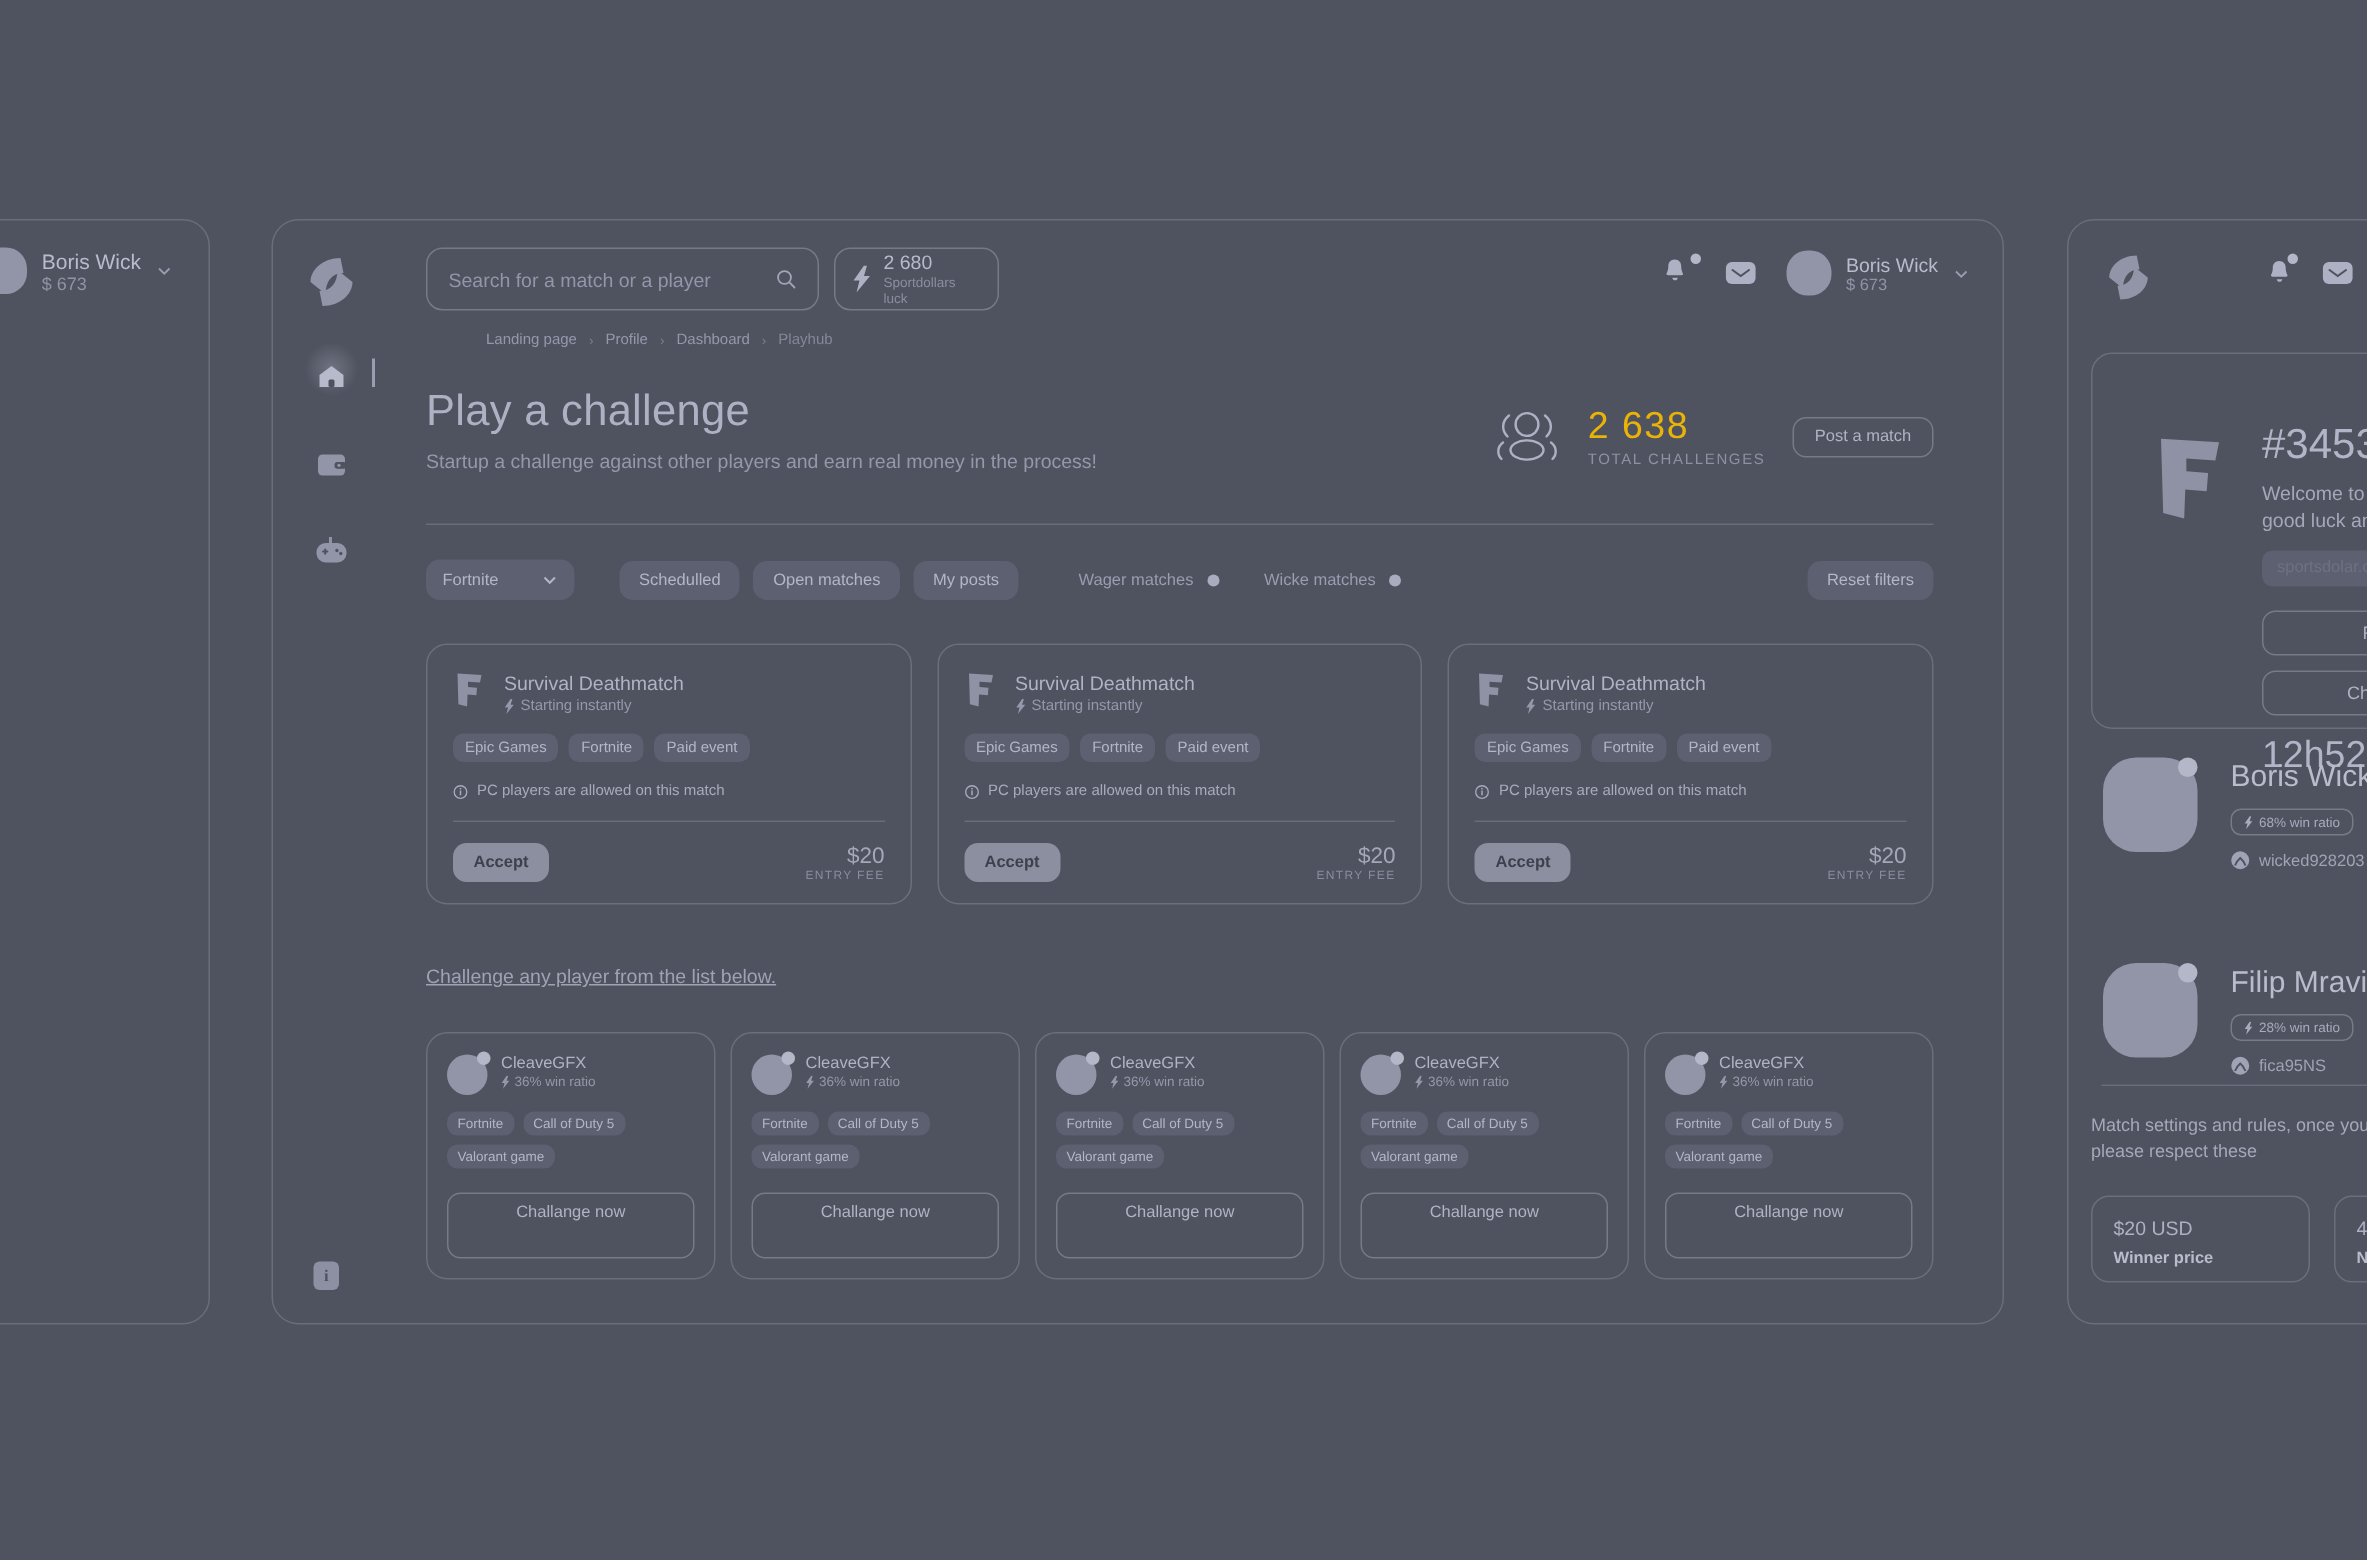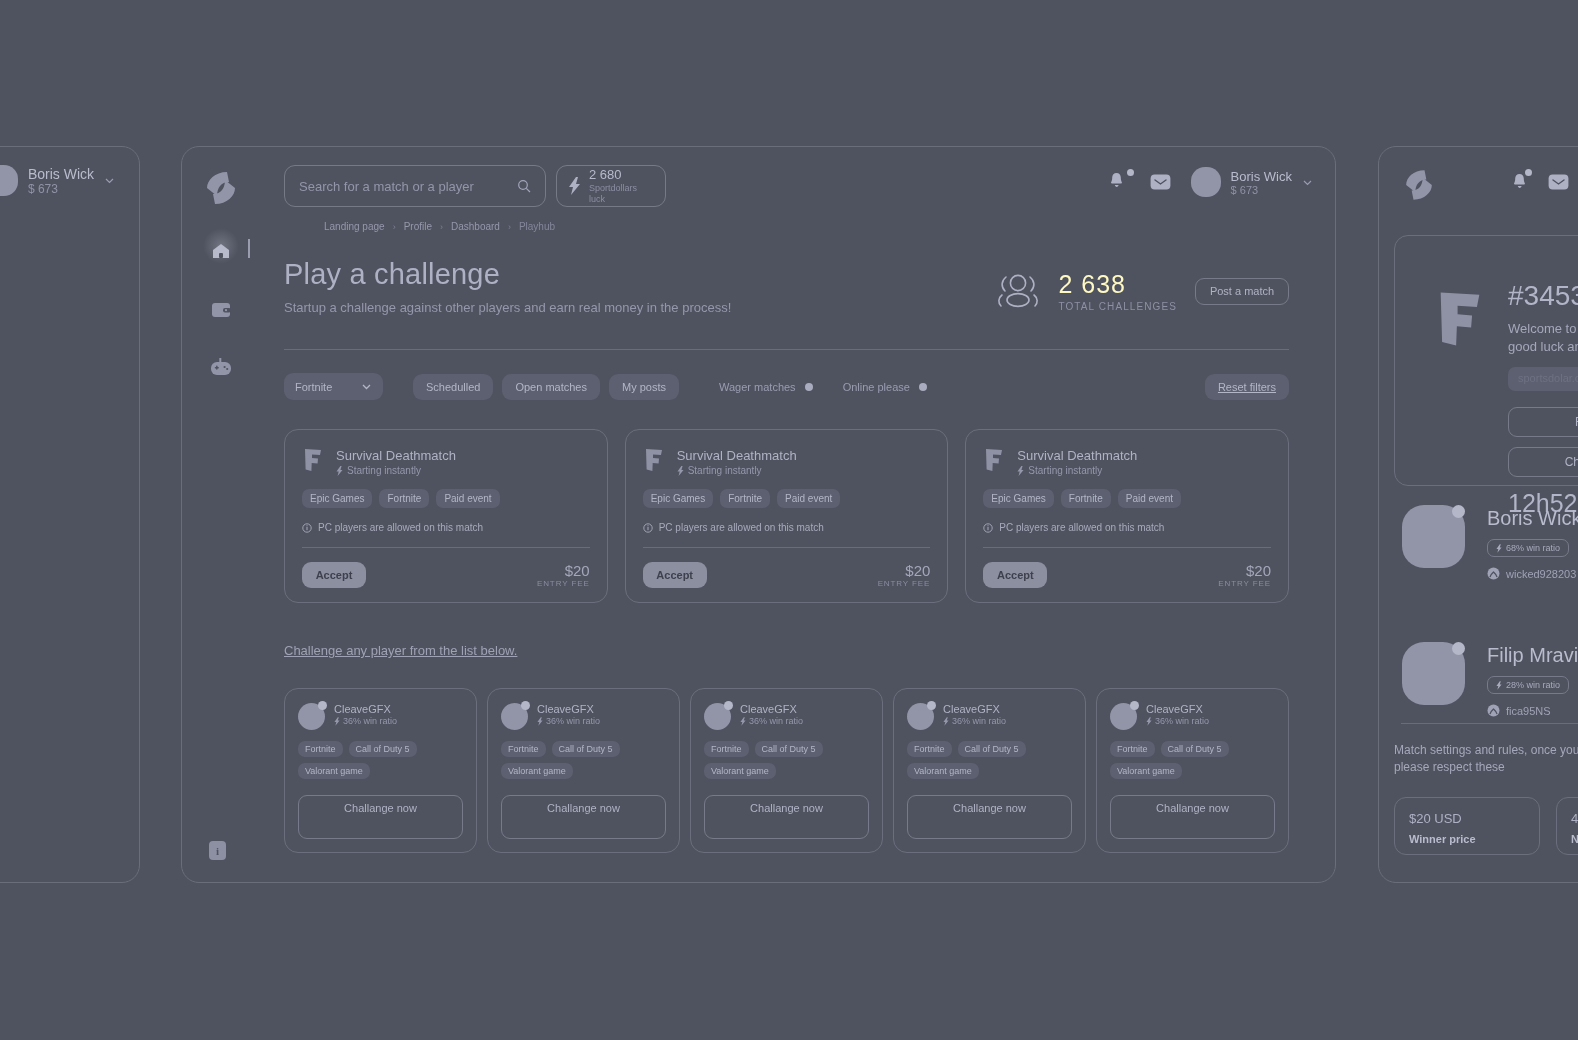--- a/index.html
+++ b/index.html
@@ -132,7 +132,7 @@
   #page-title { font-size: 29px; color: #aeb1c4; font-weight: normal; letter-spacing: .2px; }
   #page-sub { font-size: 13px; color: #9598ab; margin-top: 9px; }
   #hero-right { display: flex; align-items: center; gap: 18px; padding-top: 12px; }
-  #stat-block .stat-num { font-size: 25px; color: #fef9c3; letter-spacing: 1px; }
+  #stat-block .stat-num { font-size: 25px; color: #eab308; letter-spacing: 1px; }
   #stat-block .stat-lbl { font-size: 10px; color: #8e91a4; letter-spacing: 1.1px; margin-top: 2px; }
   #post-match-btn { width: 94px; height: 27px; line-height: 25px; }
 

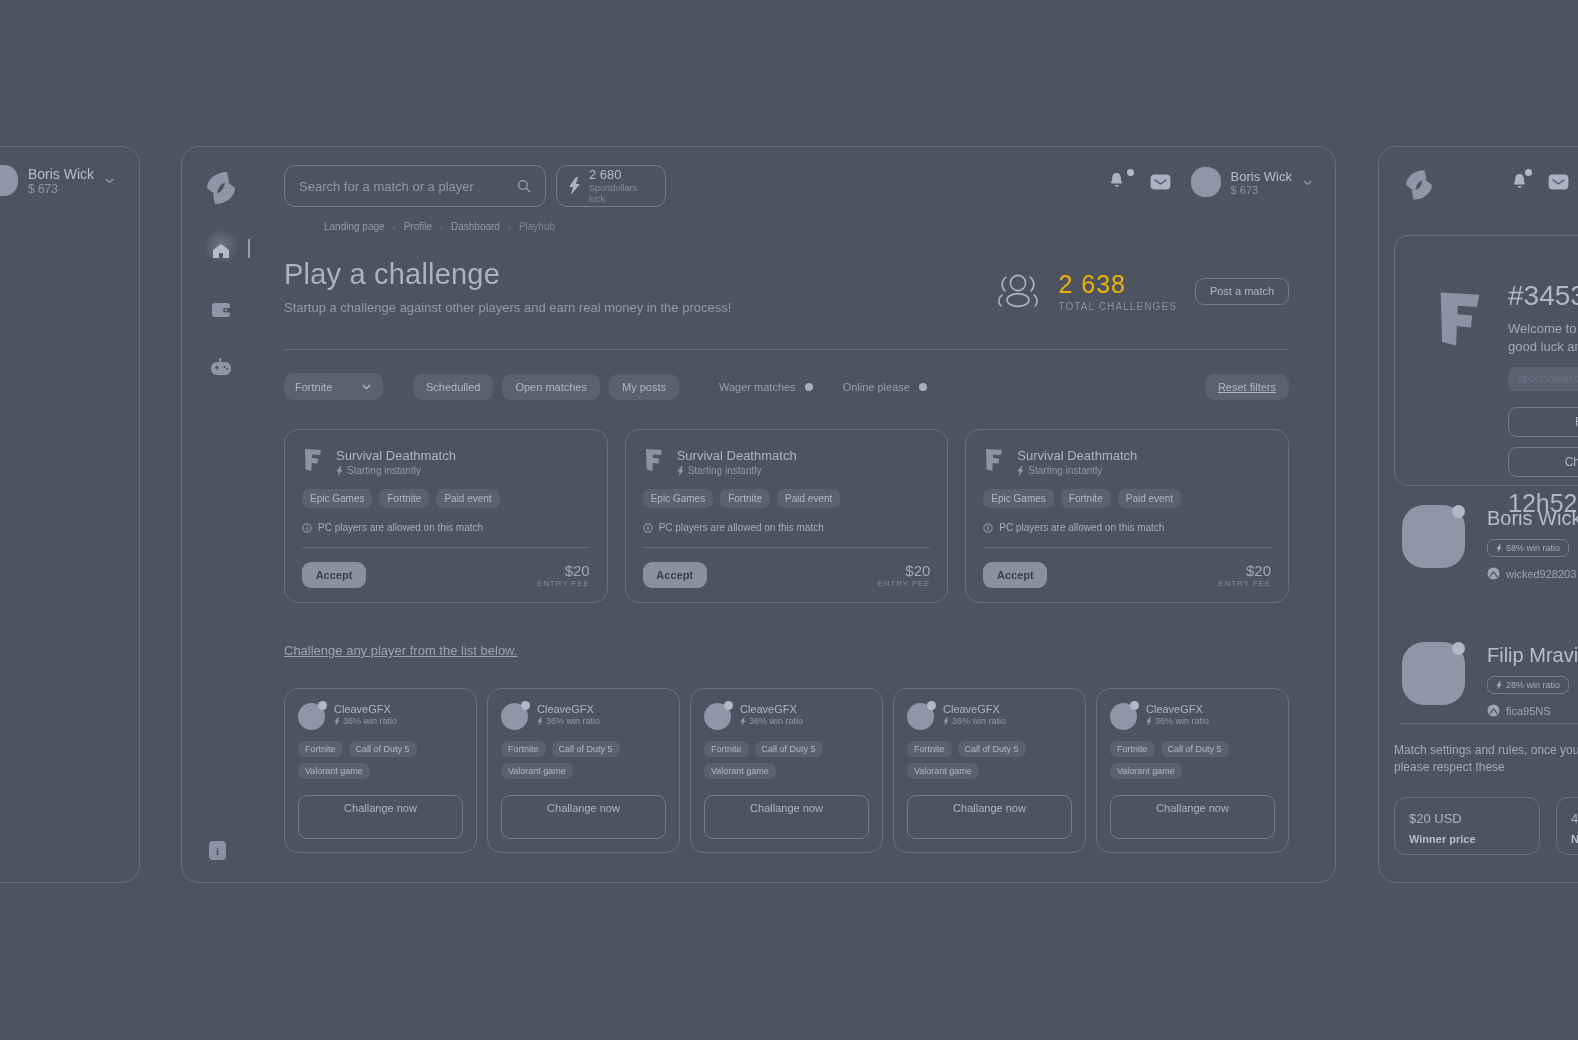--- a/index.html
+++ b/index.html
@@ -405,7 +405,7 @@
             <span class="knob"></span>
           </div>
           <div class="toggle">
-            <span>Online please</span>
+            <span>Wicke matches</span>
             <span class="knob"></span>
           </div>
         </div>

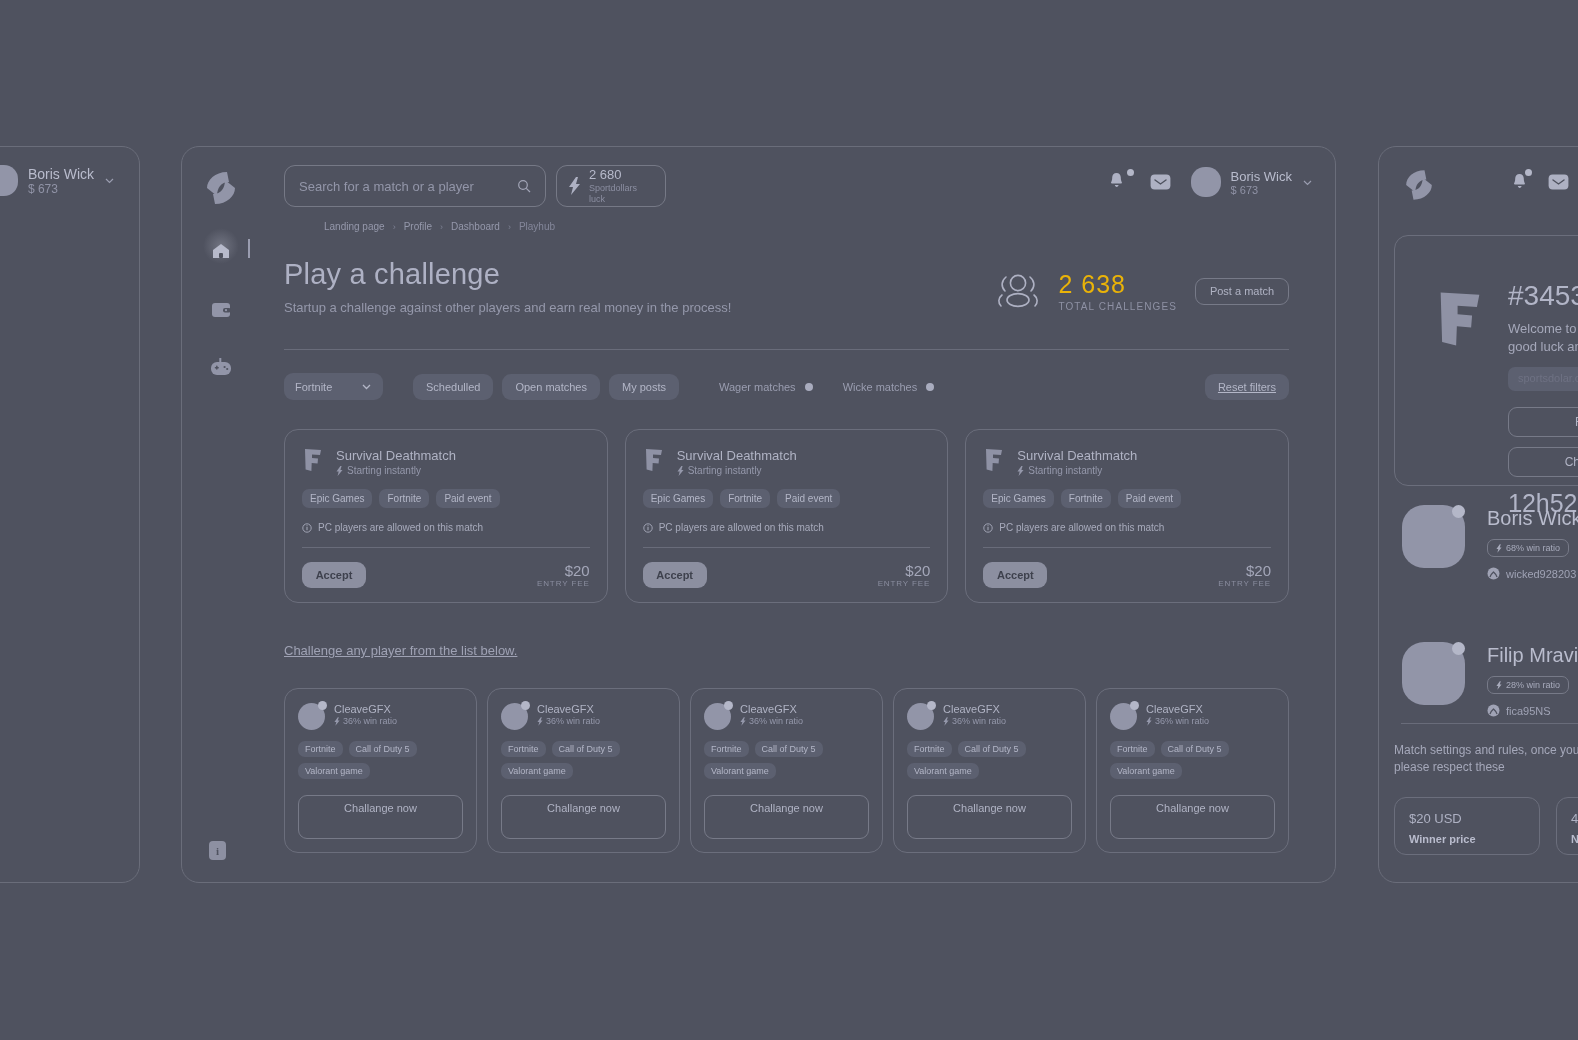--- a/index.html
+++ b/index.html
@@ -148,7 +148,7 @@
   #filters .toggles { display: flex; gap: 30px; margin-left: 40px; }
   .toggle { display: flex; align-items: center; gap: 9px; color: #9a9db0; font-size: 11px; }
   .toggle .knob { width: 8px; height: 8px; background: #a9acbe; border-radius: 50%; }
-  #reset-filters { margin-left: auto; text-decoration: underline; }
+  #reset-filters { margin-left: auto; }
 
   
   #match-row { display: flex; gap: 17px; margin-top: 29px; }

